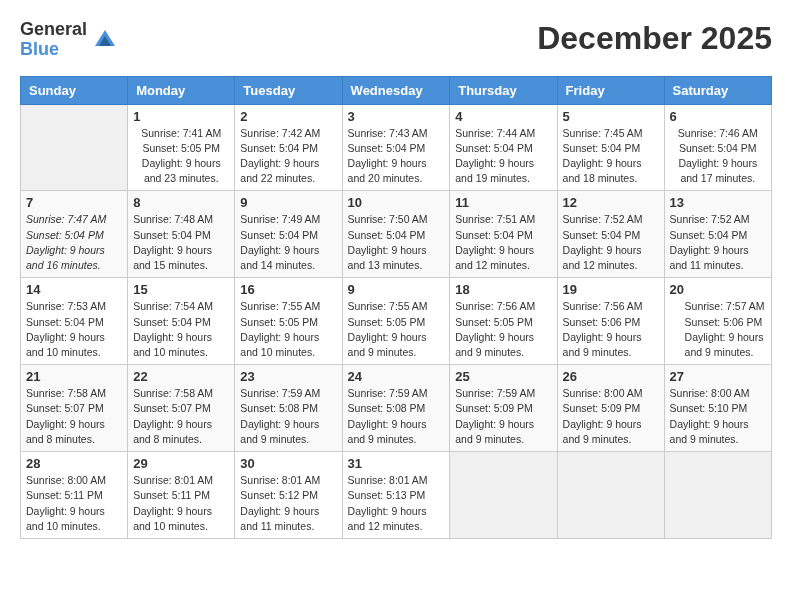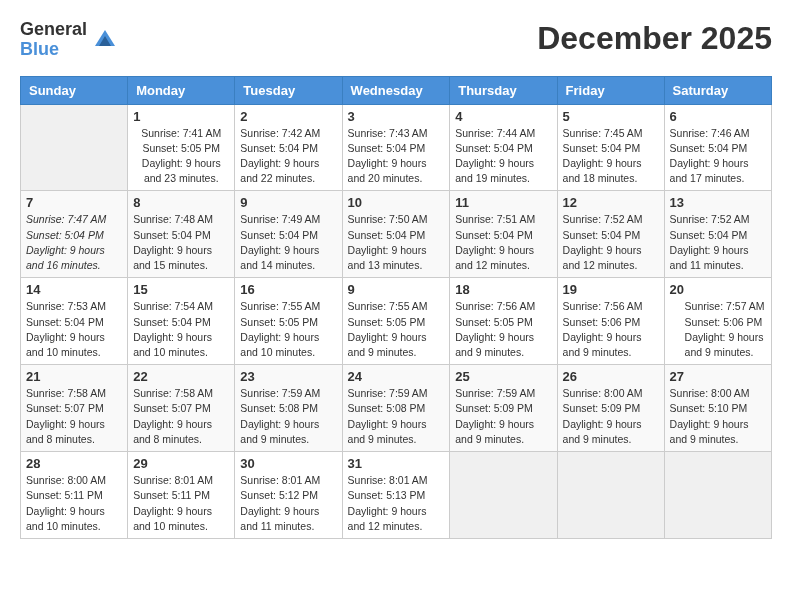--- a/index.html
+++ b/index.html
@@ -166,7 +166,7 @@
         </td>
         <td>
           <span class="day-num">6</span>
-          <div class="day-info" style="white-space: pre-line;">Sunrise: 7:46 AM
+          <div class="day-info" style="white-space: pre-line; text-align: center;">Sunrise: 7:46 AM
 Sunset: 5:04 PM
 Daylight: 9 hours
 and 17 minutes.</div>

